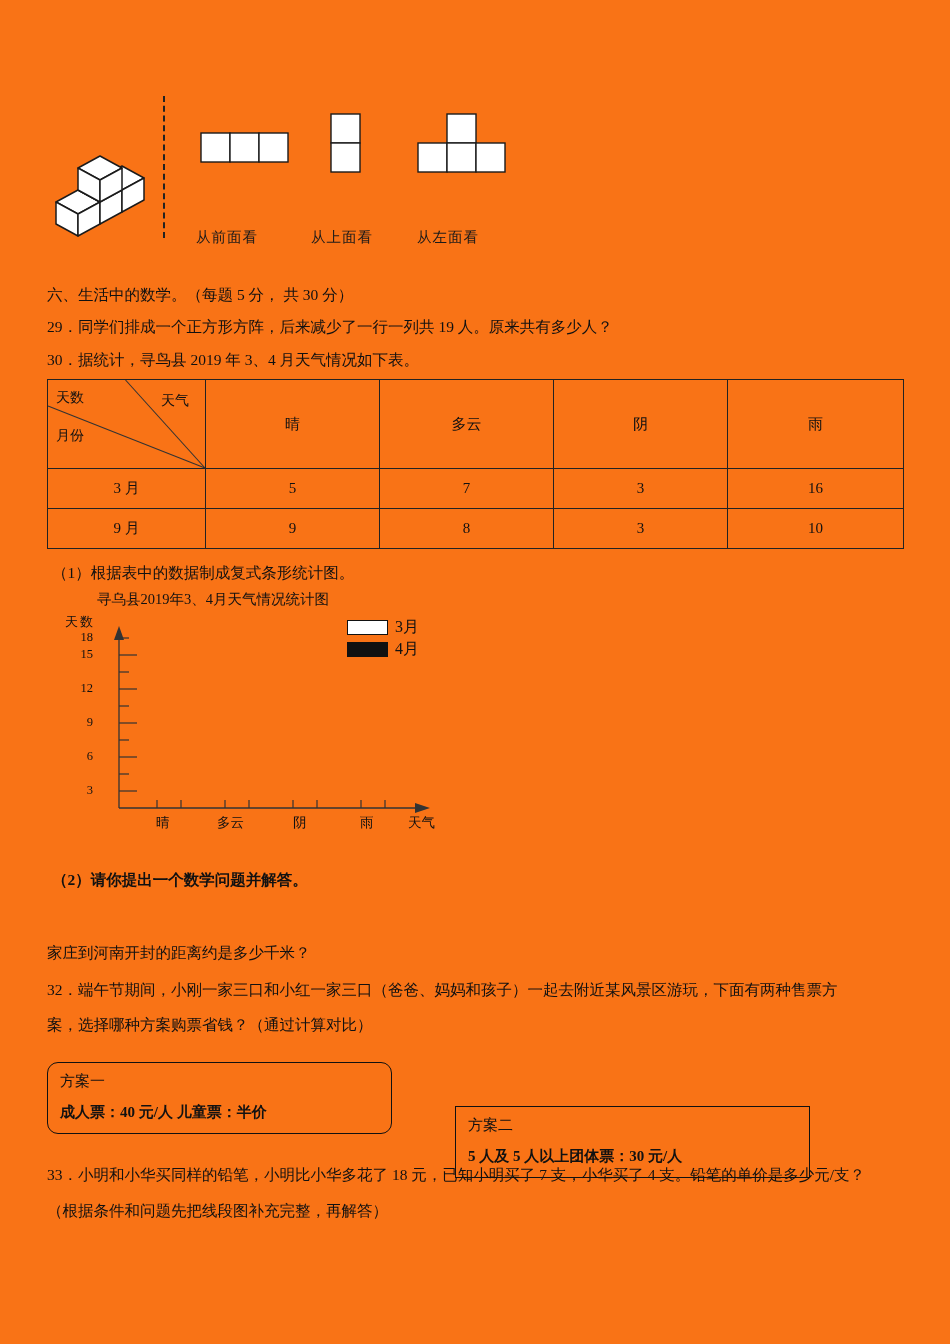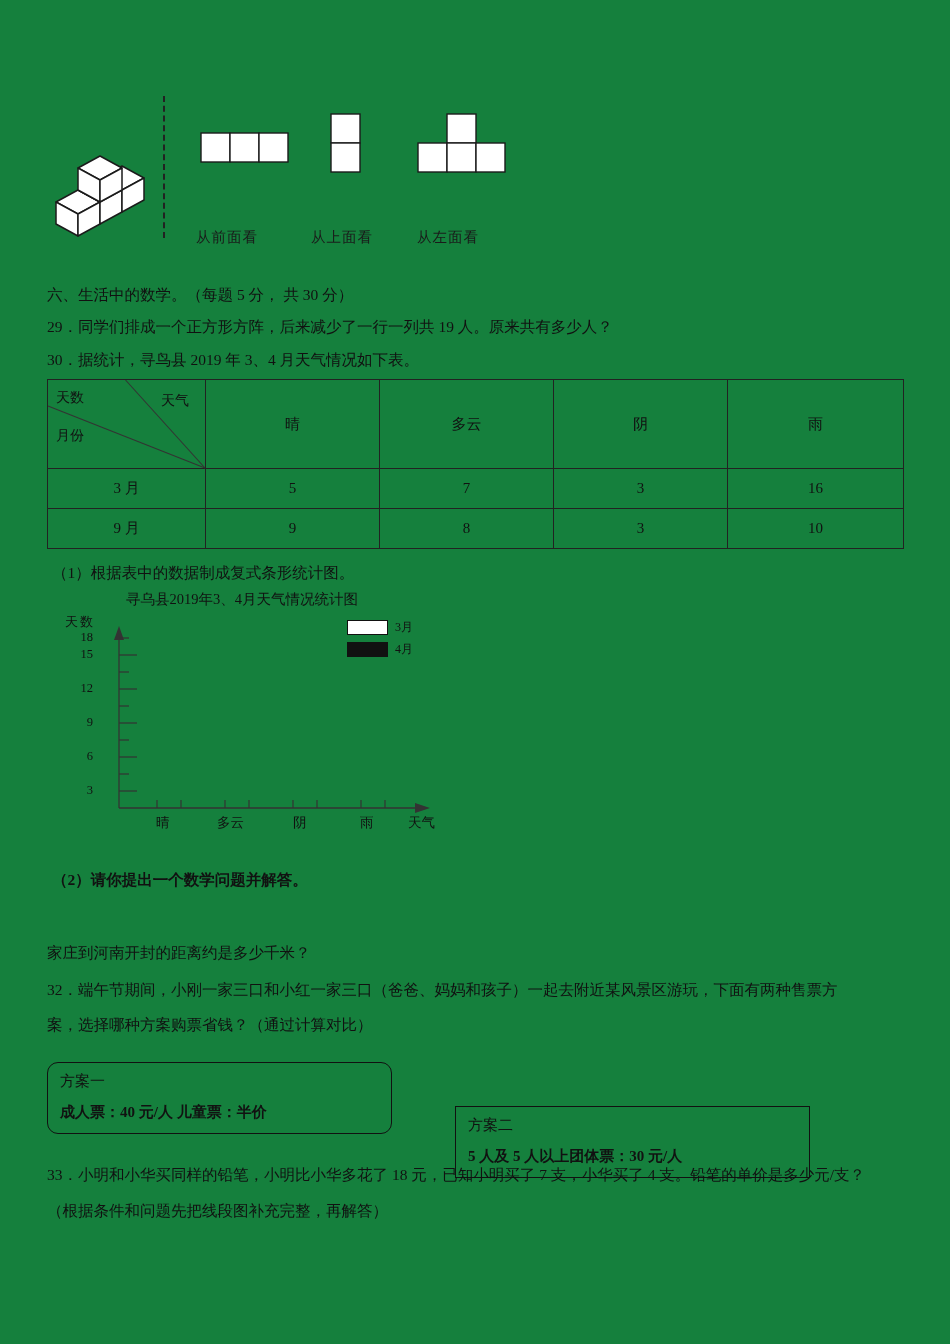--- a/index.html
+++ b/index.html
@@ -15,7 +15,7 @@
     position: relative;
     width: 950px;
     height: 1344px;
-    background: #15803d;
+    background: #f97316;
     overflow: hidden;
   }
 

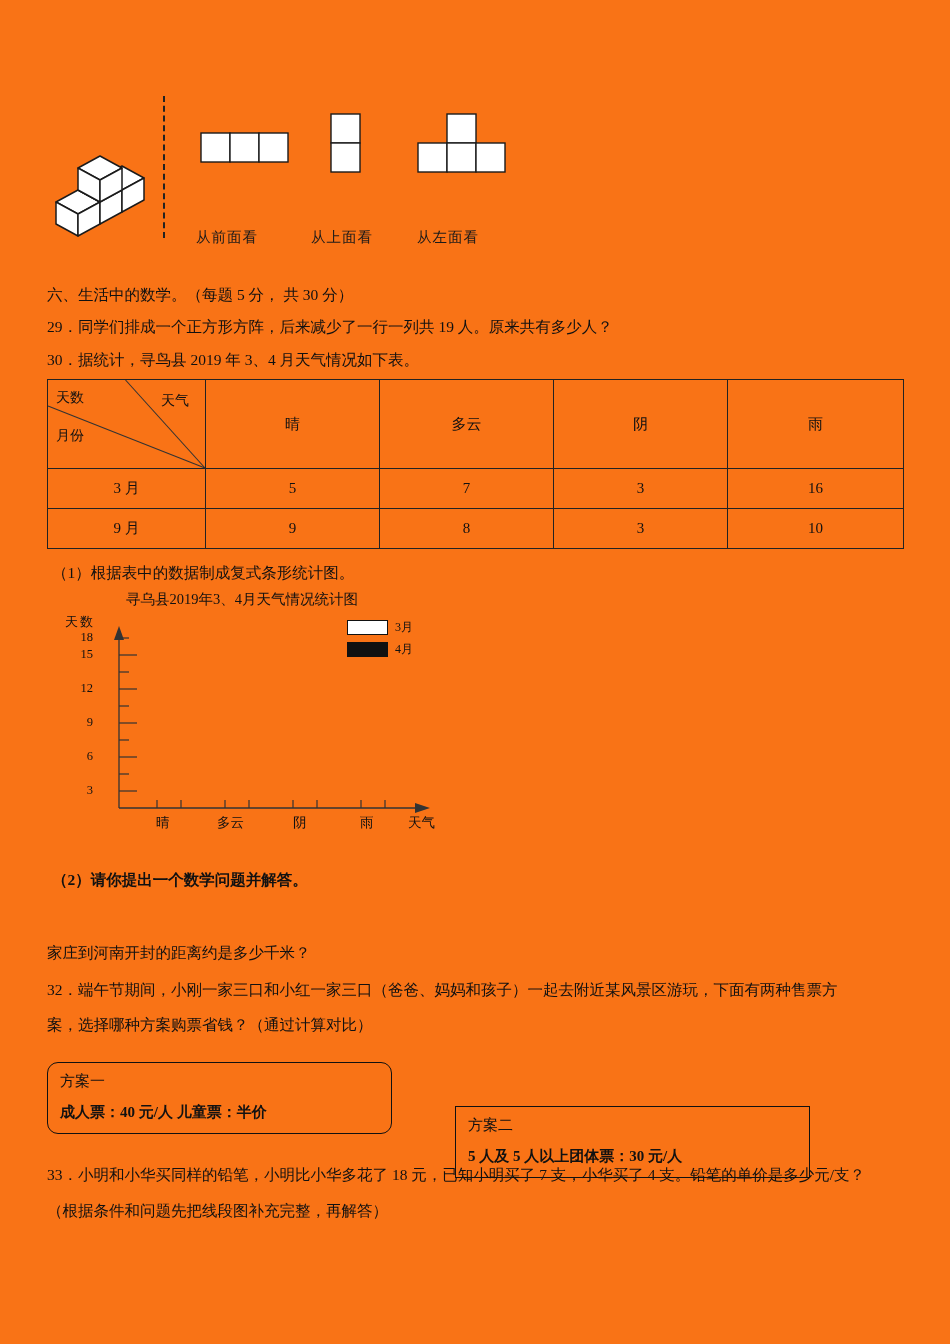--- a/index.html
+++ b/index.html
@@ -116,7 +116,7 @@
   }
   .chart-title {
     position: absolute;
-    left: 69px;
+    left: 40px;
     top: 0px;
     font-size: 14.5px;
     color: #111;

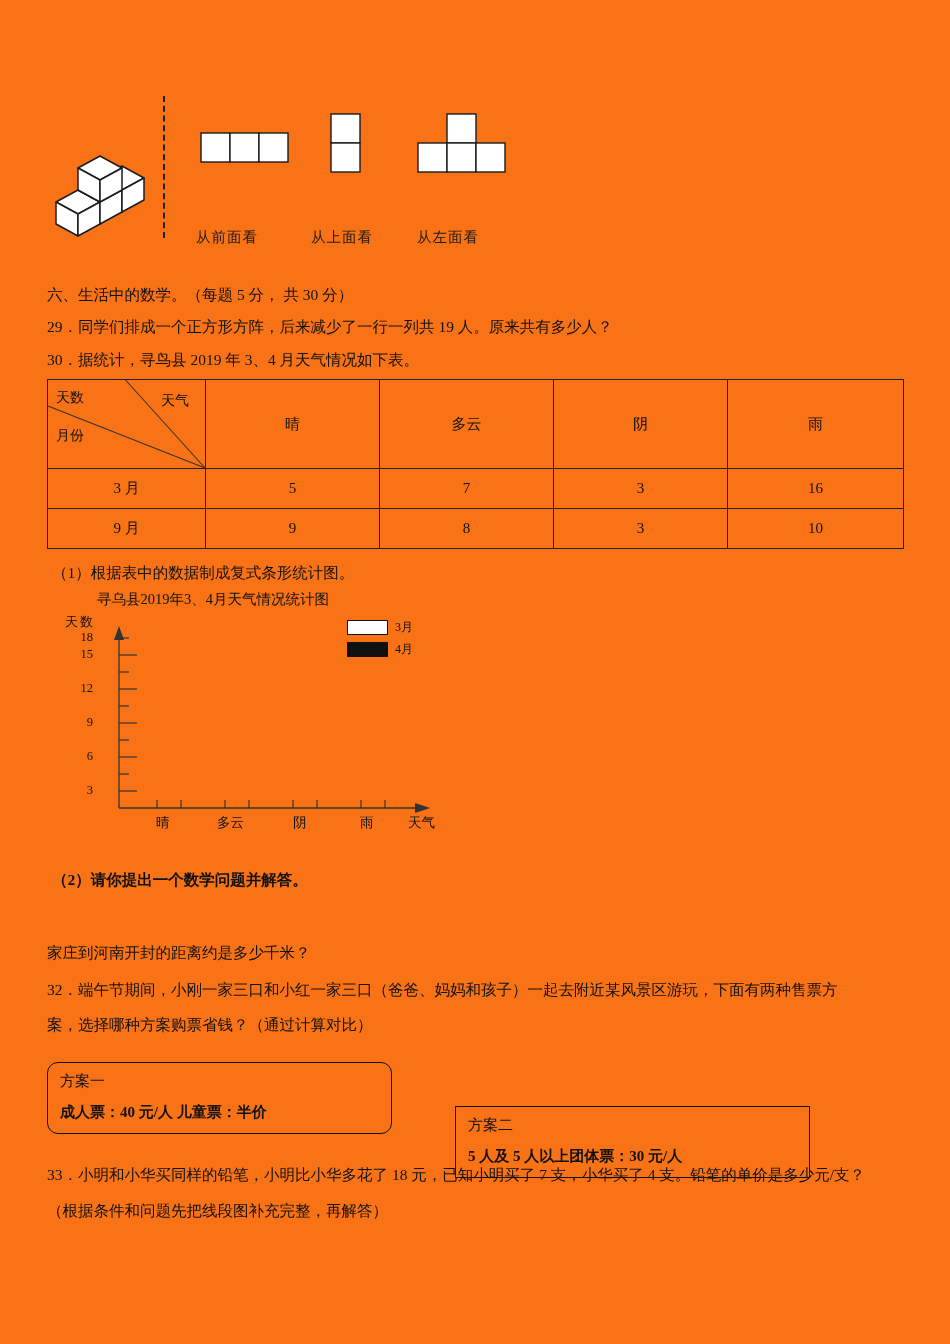--- a/index.html
+++ b/index.html
@@ -150,7 +150,7 @@
   .legend-swatch.filled { background: #111; }
   .legend-swatch.hollow { background: #fff; }
   .legend-label {
-    font-size: 12px;
+    font-size: 16px;
     color: #111;
   }
   .chart-svg {

